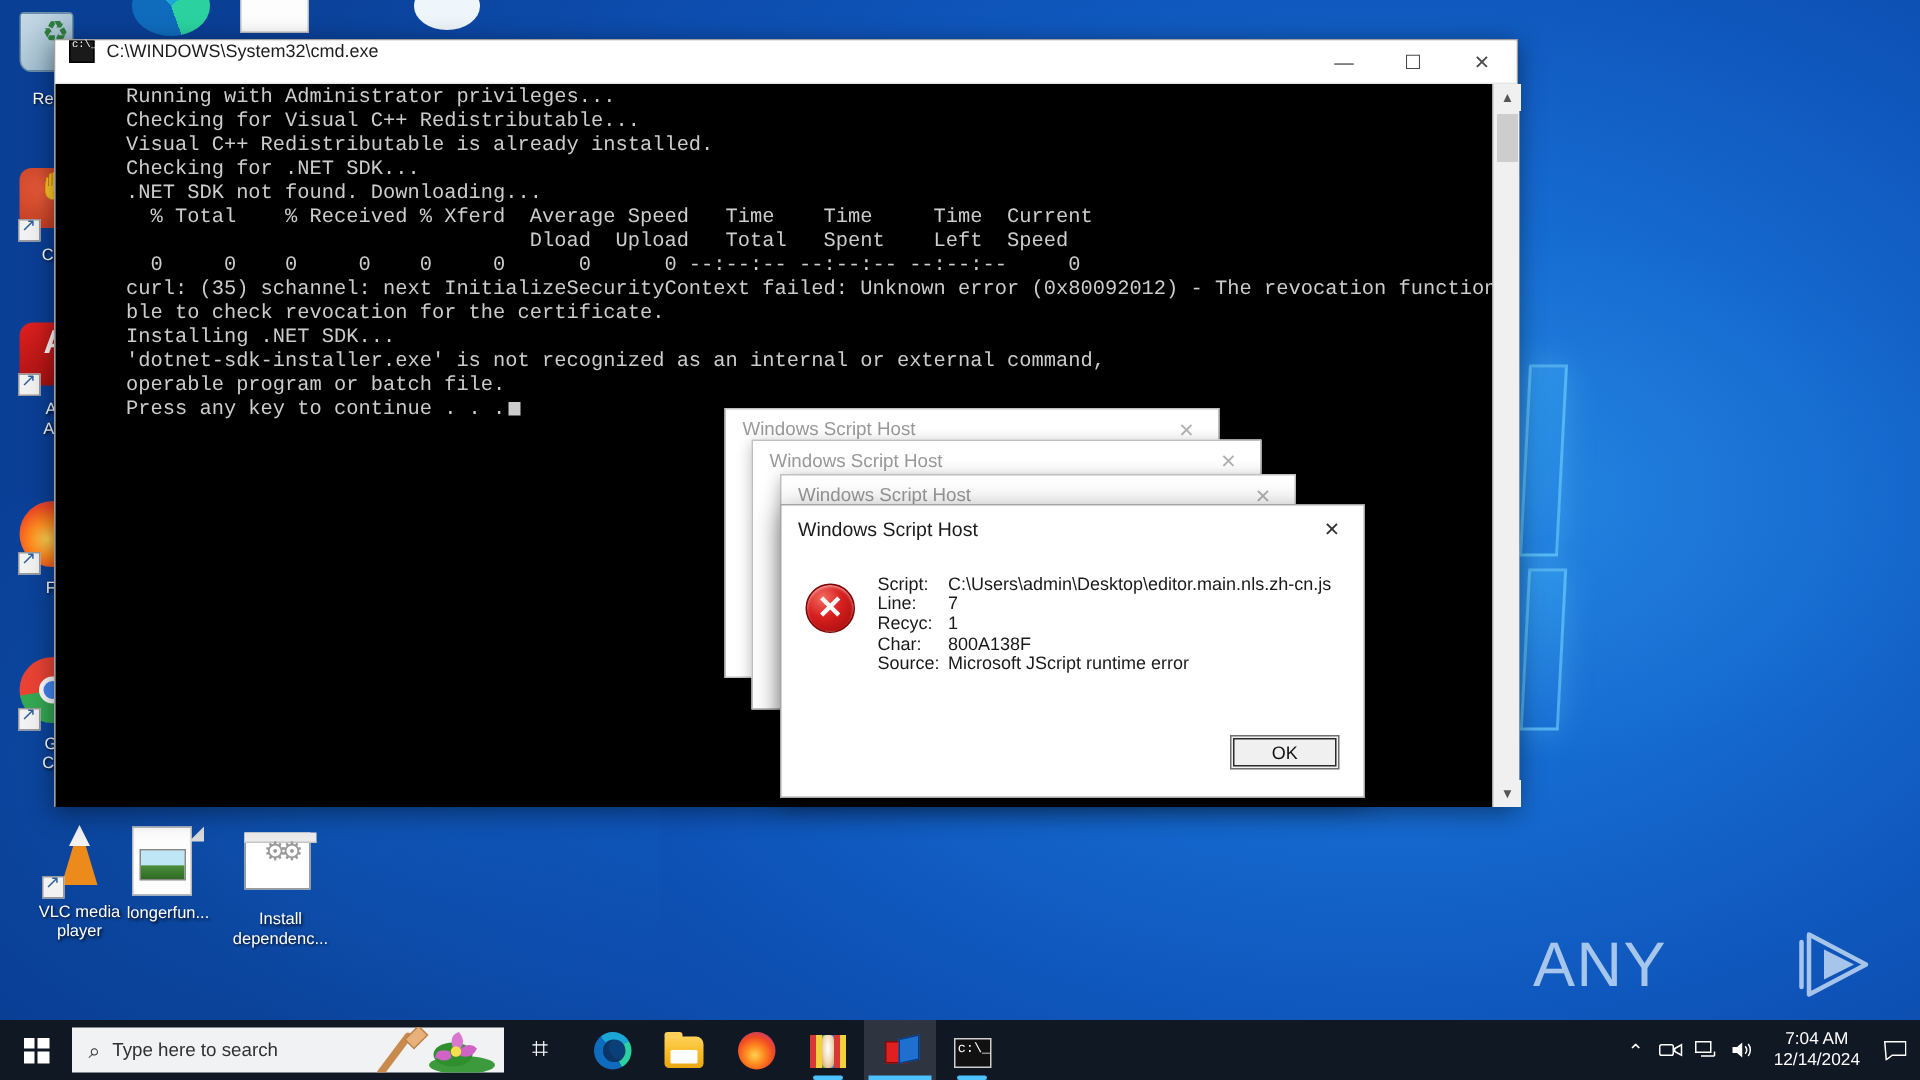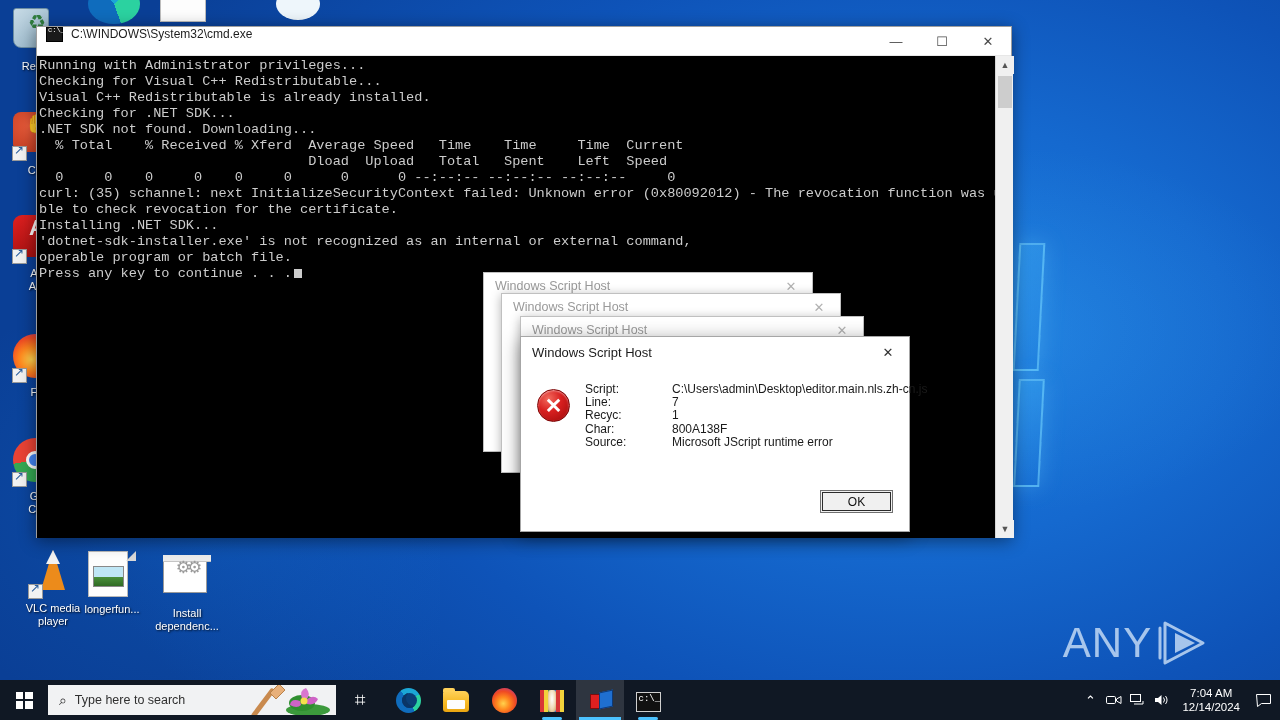--- a/index.html
+++ b/index.html
@@ -143,7 +143,7 @@
   }
   #cmd-body {
     position: absolute; left: 0; top: 29px; width: 976px; height: 482px;
-    background: #000; display: flex;
+    background: #000; display: flex; padding-left: 45px;
   }
   #cmd-console {
     flex: 1; padding: 2px 0 0 2px; overflow: hidden;

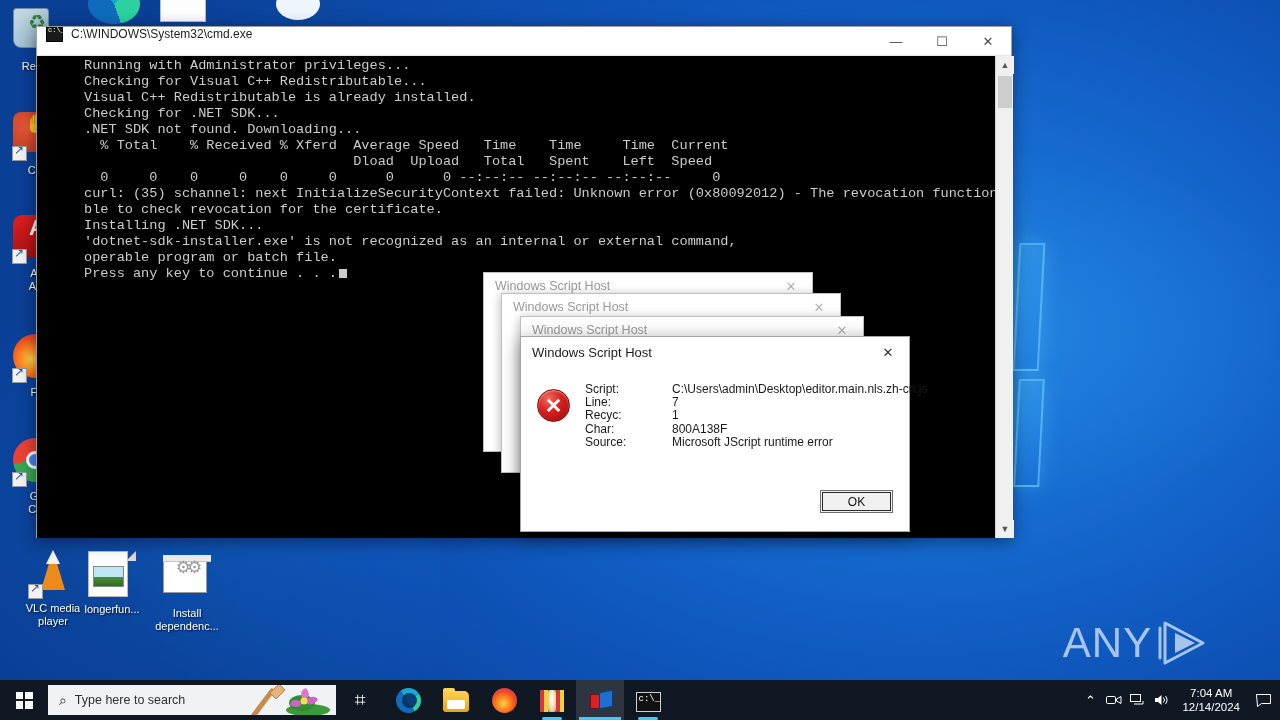--- a/index.html
+++ b/index.html
@@ -213,7 +213,7 @@
   #wsh-fields { font-size: 12px; color: #1a1a1a; }
   #wsh-fields .row { display: flex; height: 13.2px; line-height: 13.2px; }
   #wsh-fields .k { width: 47px; flex: none; }
-  #wsh-fields .v { white-space: nowrap; margin-left: 40px; }
+  #wsh-fields .v { white-space: nowrap; }
   #wsh-okrow { position: absolute; right: 16px; bottom: 18px; }
   #wsh-ok {
     width: 73px; height: 23px; background: #f0f0f0;

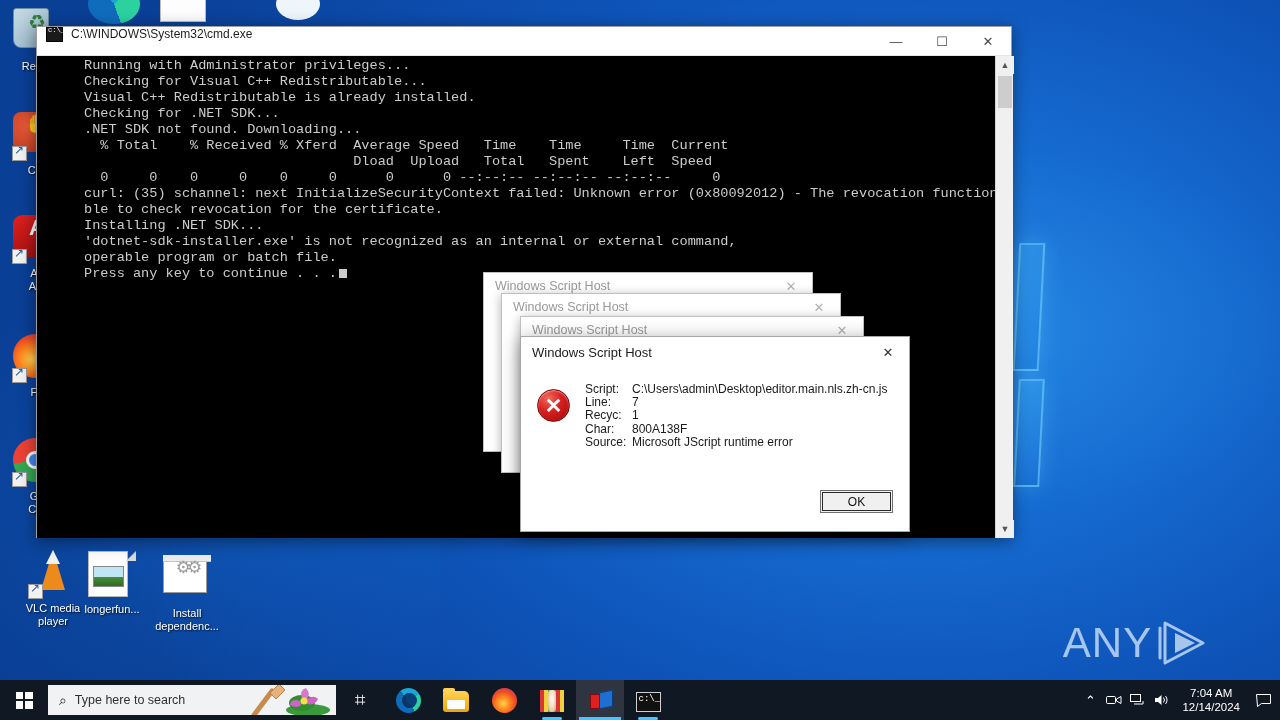--- a/index.html
+++ b/index.html
@@ -109,7 +109,7 @@
   
   #anyrun {
     position: absolute; left: 1022px; top: 612px; width: 228px; height: 62px;
-    display: flex; align-items: center; justify-content: center; gap: 5px;
+    display: flex; align-items: center; justify-content: space-between; gap: 5px;
     color: rgba(205,225,248,0.80); font-size: 42px; letter-spacing: 1px;
     font-family: "Liberation Sans", sans-serif; user-select: none;
   }

